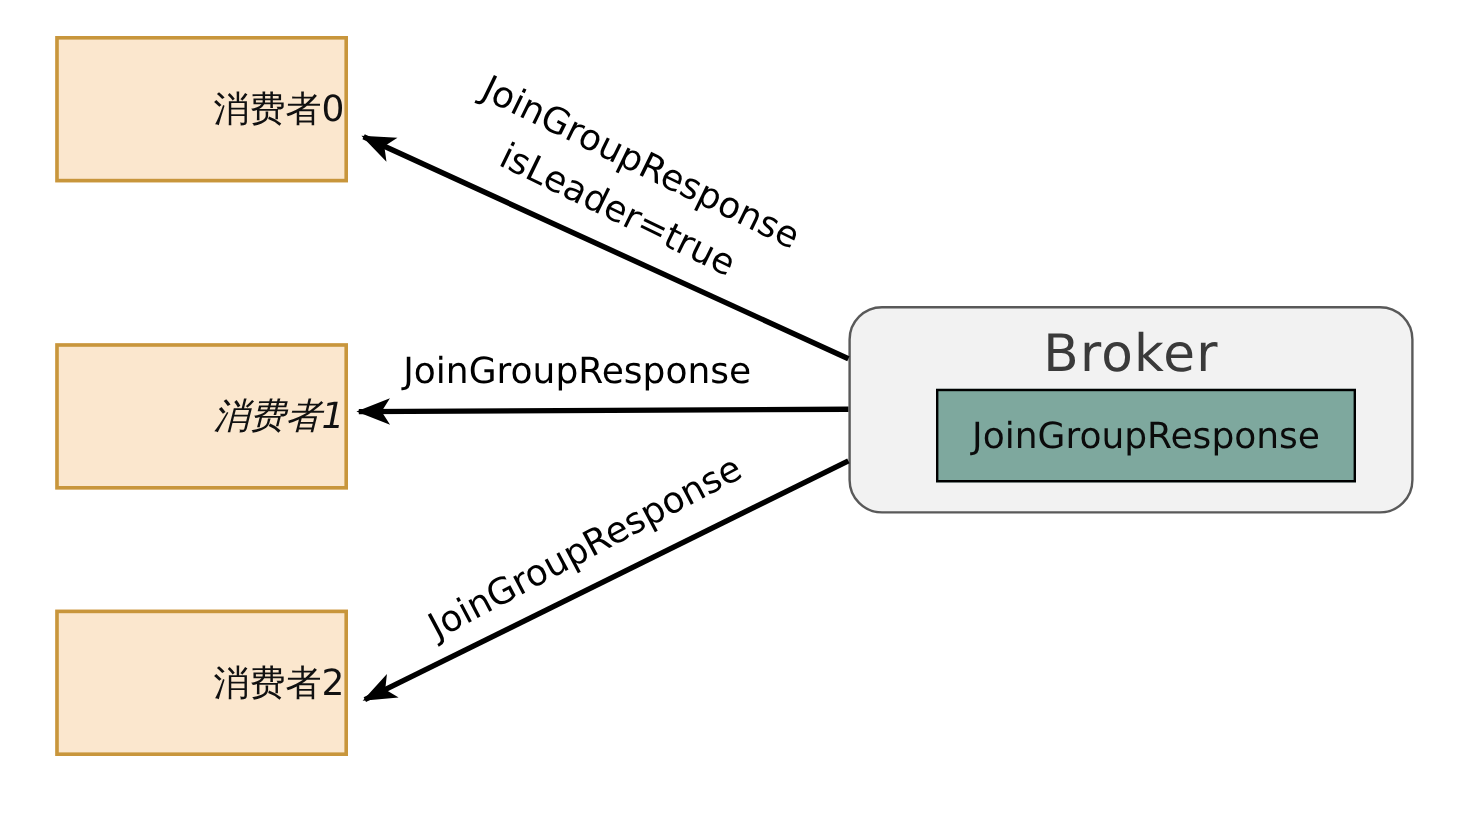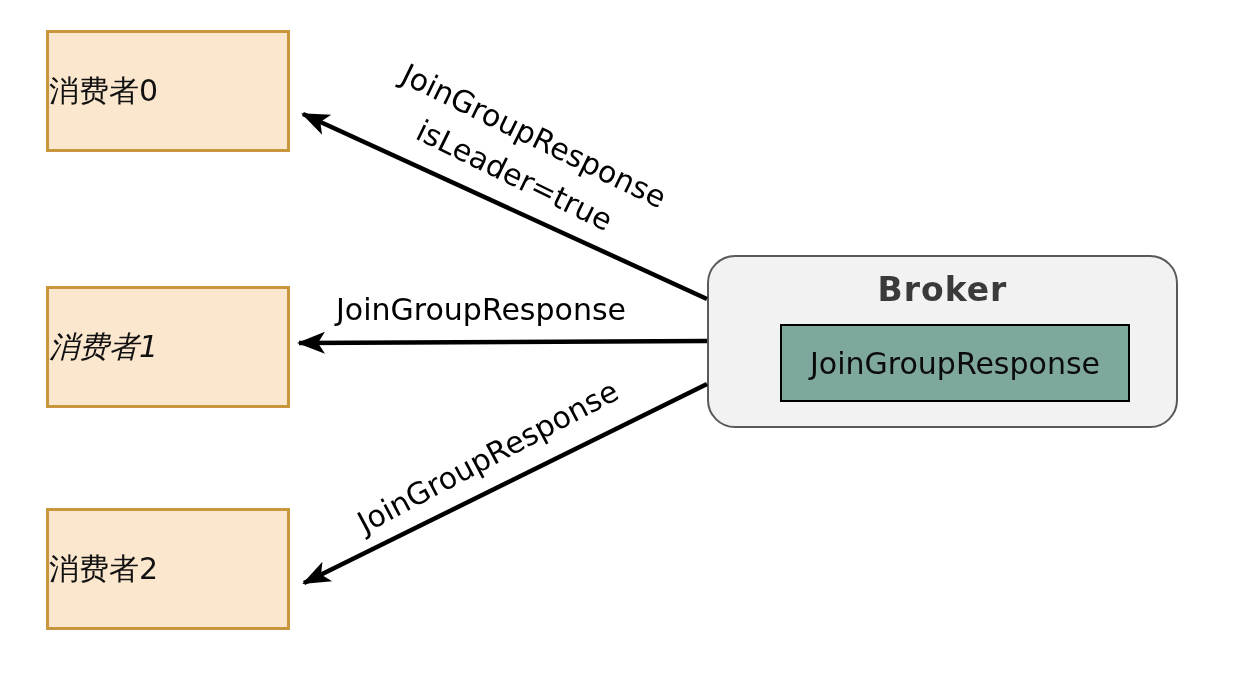--- a/index.html
+++ b/index.html
@@ -25,7 +25,7 @@
     box-sizing: border-box;
     display: flex;
     align-items: center;
-    justify-content: flex-start;
+    justify-content: flex-end;
     font-size: 30px;
     color: #111111;
   }

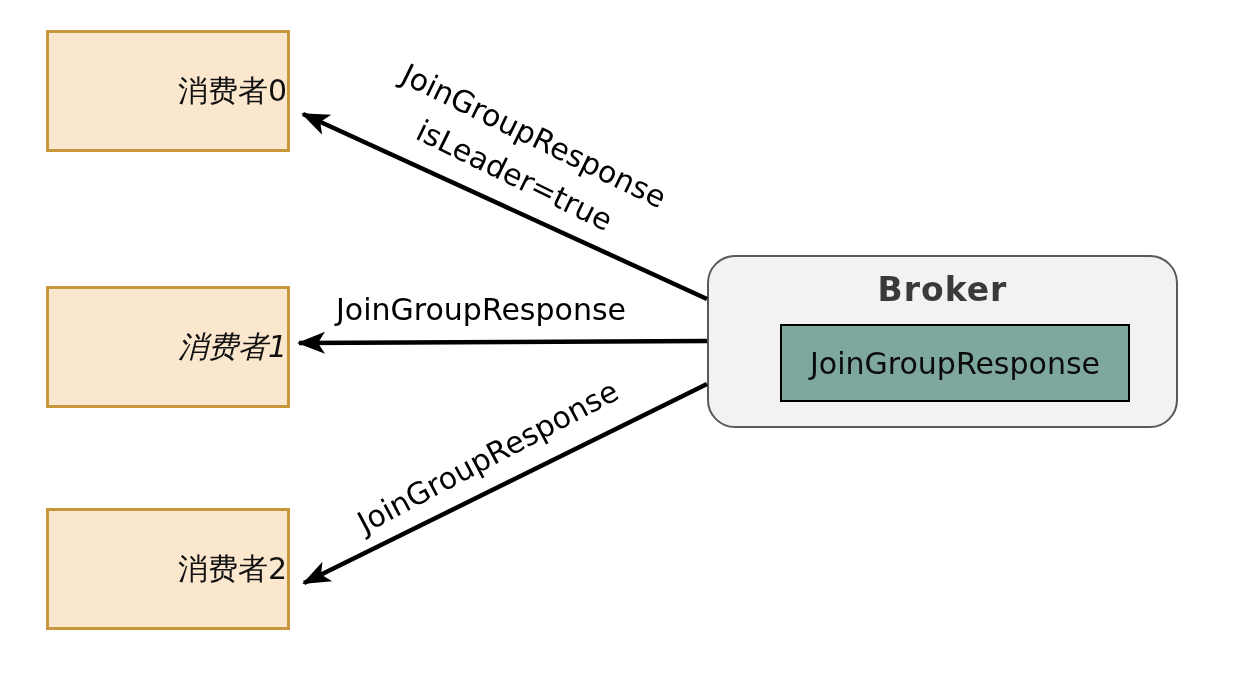--- a/index.html
+++ b/index.html
@@ -50,10 +50,9 @@
     left: 0;
     width: 100%;
     text-align: center;
-    font-size: 33px;
+    font-size: 43px;
     color: #3a3a3a;
     letter-spacing: 1px;
-    font-weight: bold;
   }
   .coordinator-box {
     position: absolute;

